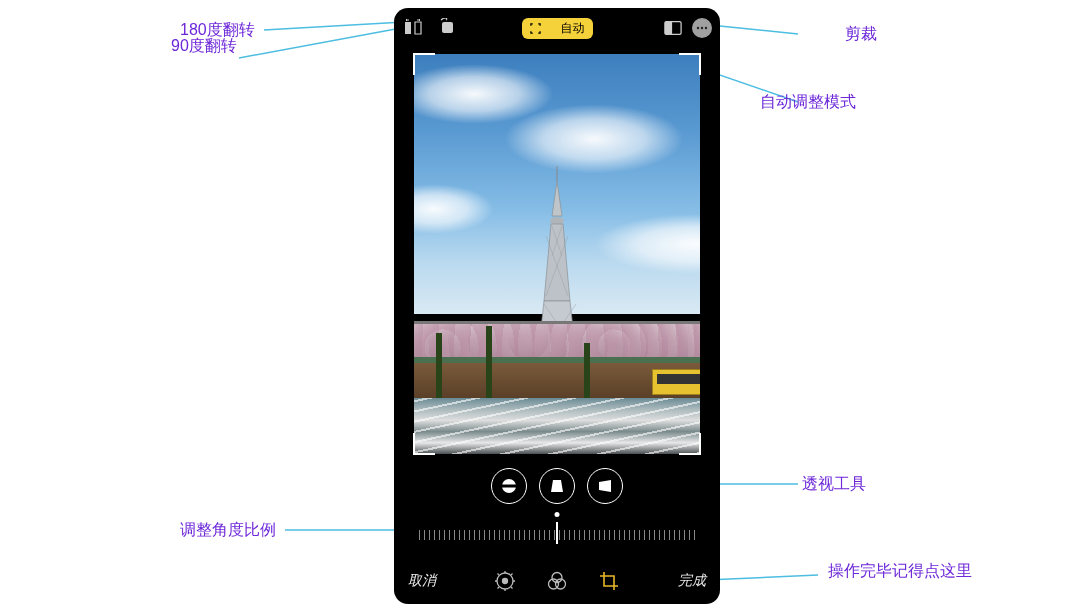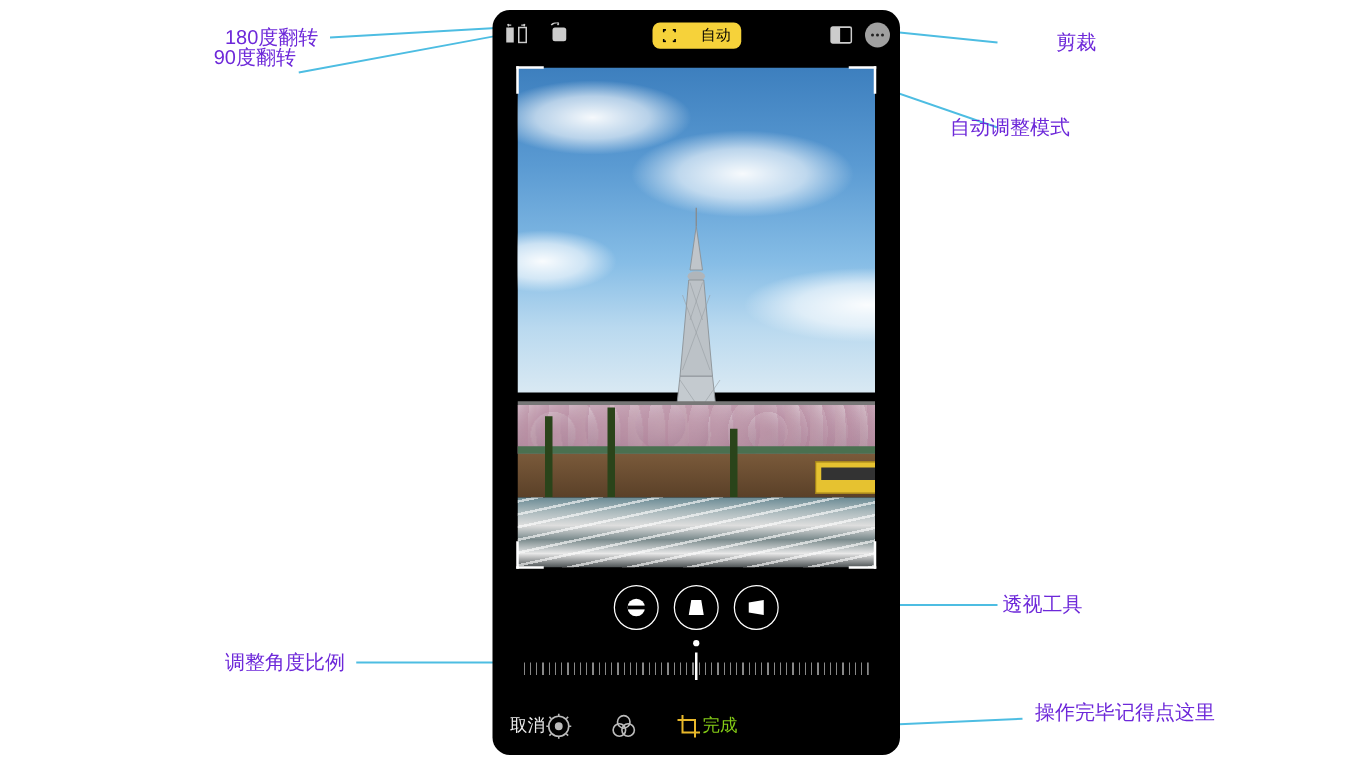--- a/index.html
+++ b/index.html
@@ -58,7 +58,7 @@
     .ruler::before{content:"";position:absolute;left:50%;top:0;transform:translateX(-50%);width:2px;height:22px;background:#fff;}
 
     
-    .bottombar { position:absolute; bottom:0; left:0; right:0; height:46px; display:flex; align-items:center; justify-content:flex-start; padding:0 14px; }
+    .bottombar { position:absolute; bottom:0; left:0; right:0; height:46px; display:flex; align-items:center; justify-content:space-between; padding:0 14px;font-style:italic; }
     .cancel { color:#eee; font-size:14px; }
     .done { color:#84cc16; font-size:14px; font-weight:500; }
     .modes { display:flex; gap:30px; }

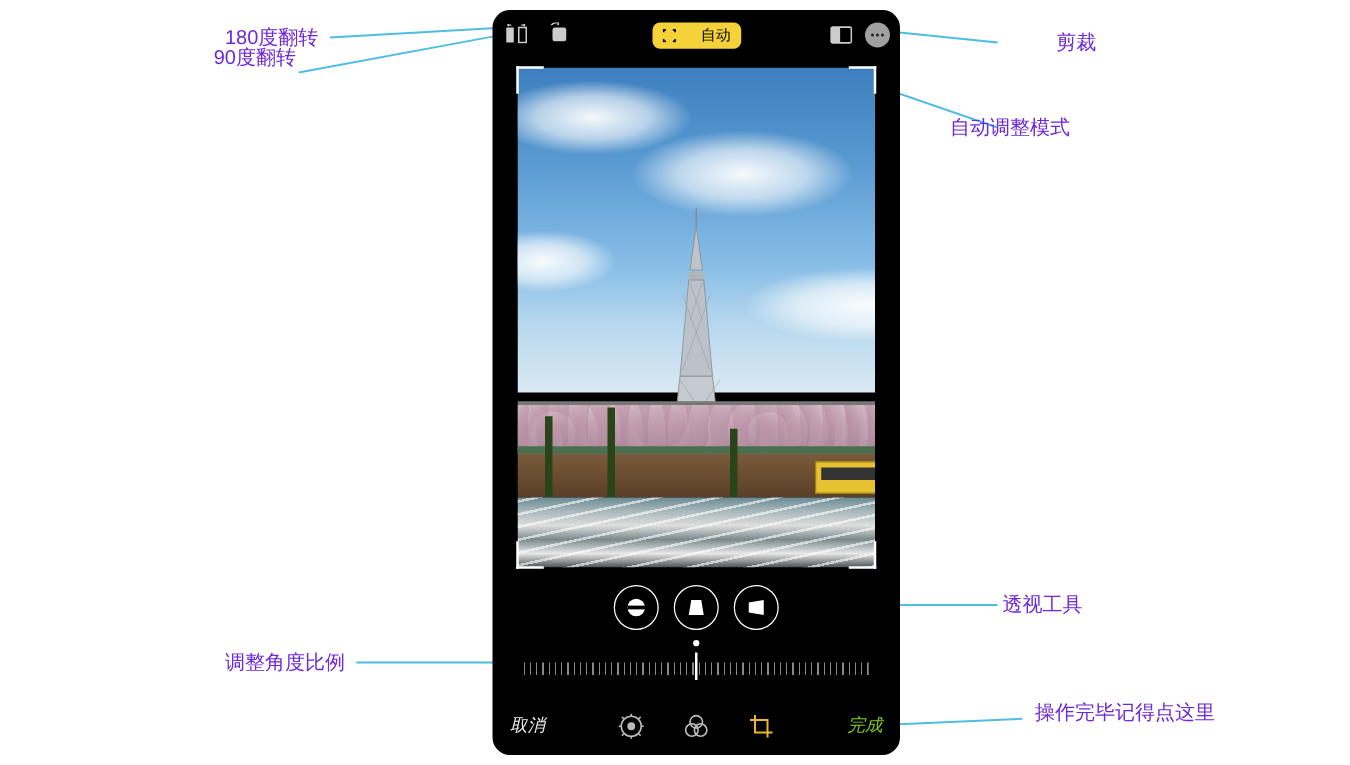--- a/index.html
+++ b/index.html
@@ -60,7 +60,7 @@
     
     .bottombar { position:absolute; bottom:0; left:0; right:0; height:46px; display:flex; align-items:center; justify-content:space-between; padding:0 14px;font-style:italic; }
     .cancel { color:#eee; font-size:14px; }
-    .done { color:#84cc16; font-size:14px; font-weight:500; }
+    .done { color:#e5e5e5; font-size:14px; font-weight:500; }
     .modes { display:flex; gap:30px; }
     .mode { width:22px; height:22px; display:flex; align-items:center; justify-content:center; }
     .mode.active svg { stroke:#e8b82a; }

